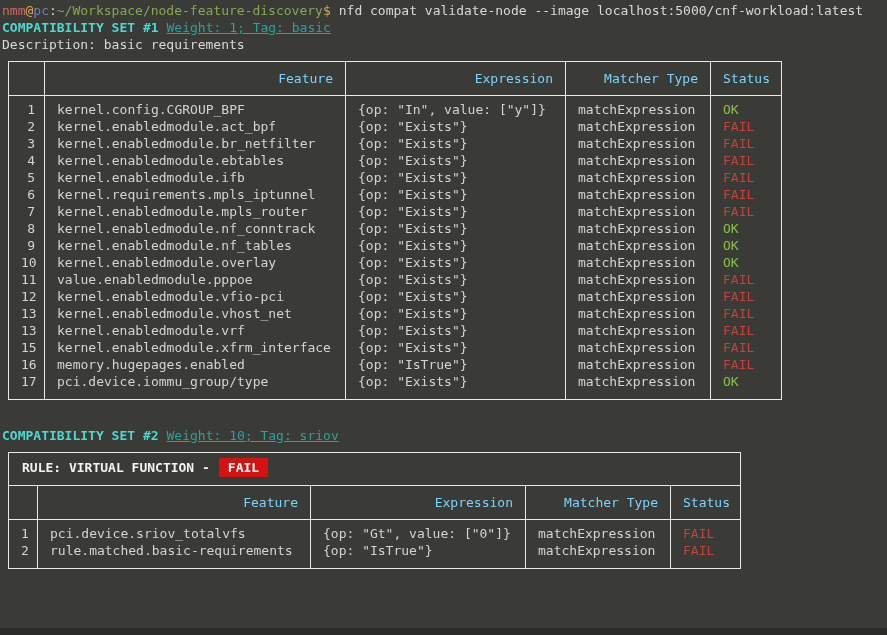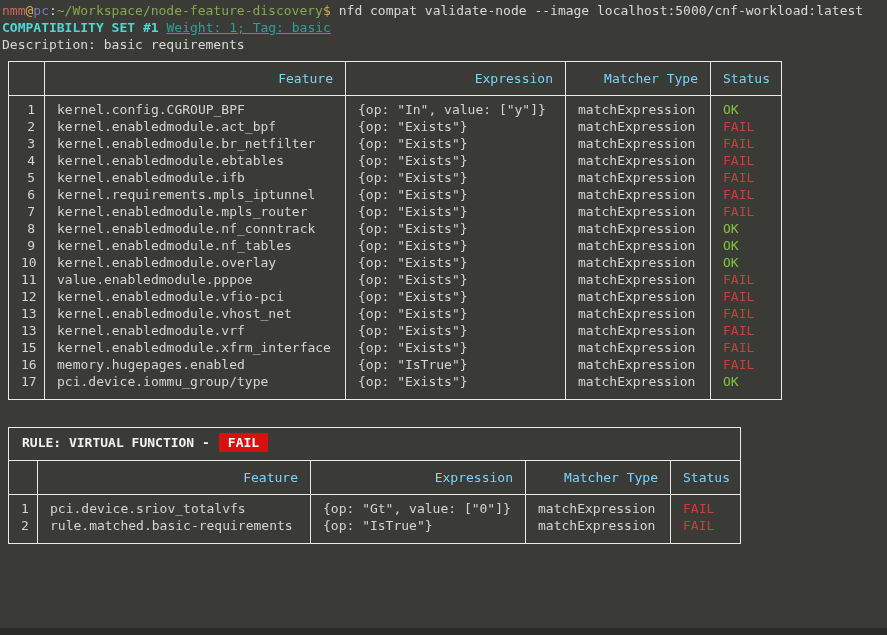--- a/index.html
+++ b/index.html
@@ -234,6 +234,7 @@
       </tbody>
   </table>
 
+  <div class="line"><span class="set-title">COMPATIBILITY SET #2</span><span class="set-meta">Weight: 10; Tag: sriov</span></div>
 
   <table class="tbl tbl2">
     <colgroup>

